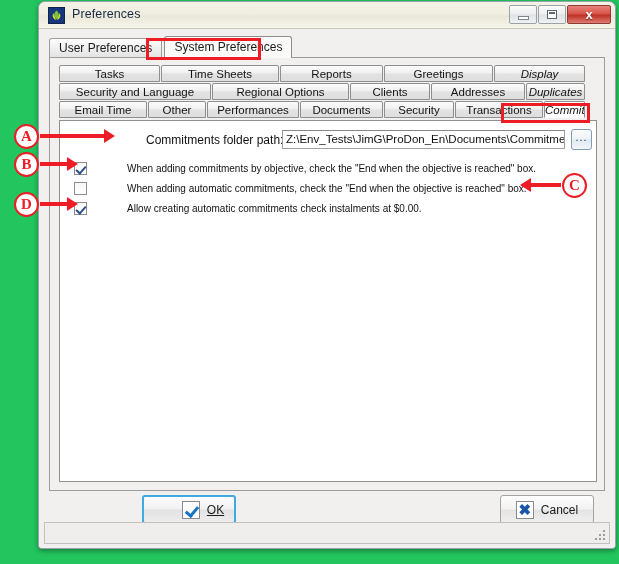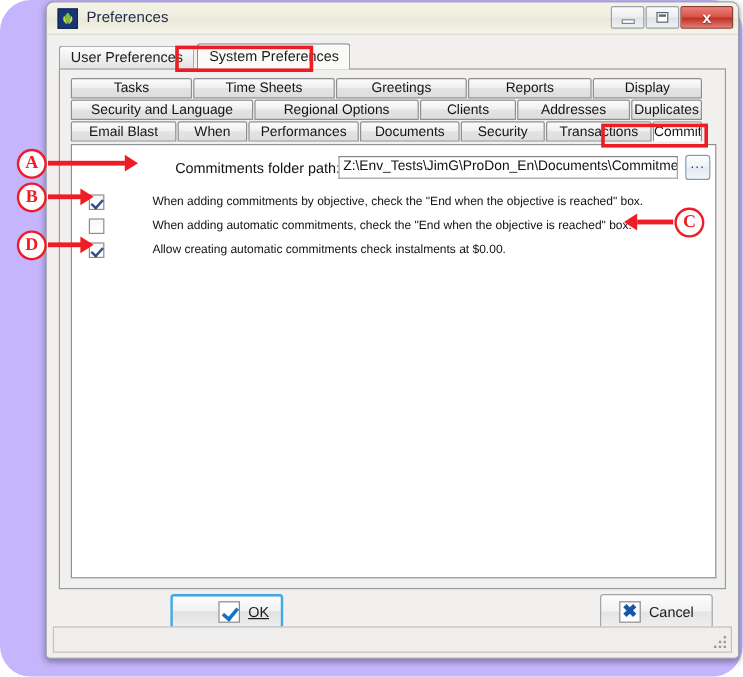--- a/index.html
+++ b/index.html
@@ -16,8 +16,7 @@
     position: relative;
     width: 619px;
     height: 564px;
-    background: #c4b5fd;
-    border-radius: 26px;
+    background: #22c55e;
   }
 
   

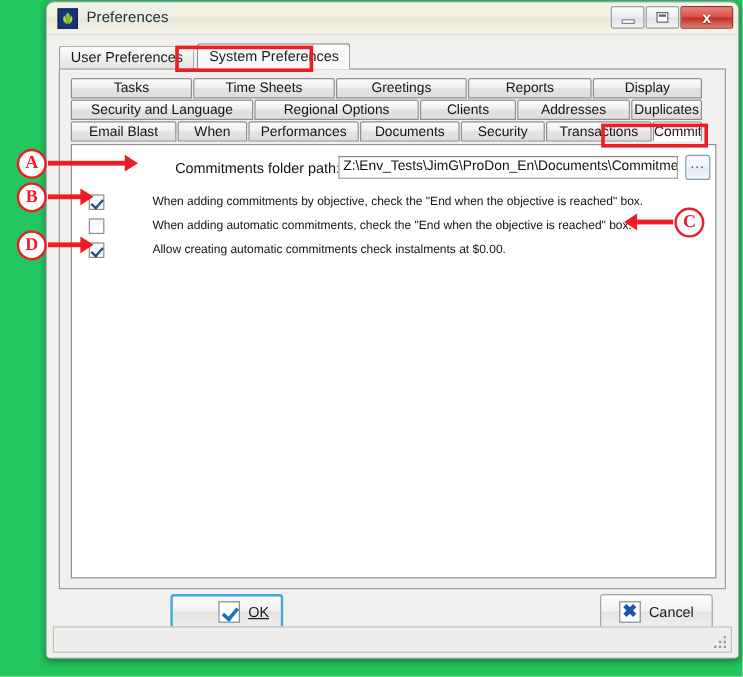--- a/index.html
+++ b/index.html
@@ -449,8 +449,8 @@
             <div class="tabrow">
               <div class="tab2" style="flex:0 0 101px;">Tasks</div>
               <div class="tab2" style="flex:0 0 118px;">Time Sheets</div>
+              <div class="tab2" style="flex:0 0 103px;">Reports</div>
               <div class="tab2" style="flex:0 0 109px;">Greetings</div>
-              <div class="tab2" style="flex:0 0 103px;">Reports</div>
               <div class="tab2" style="flex:1 1 auto;">Display</div>
             </div>
 

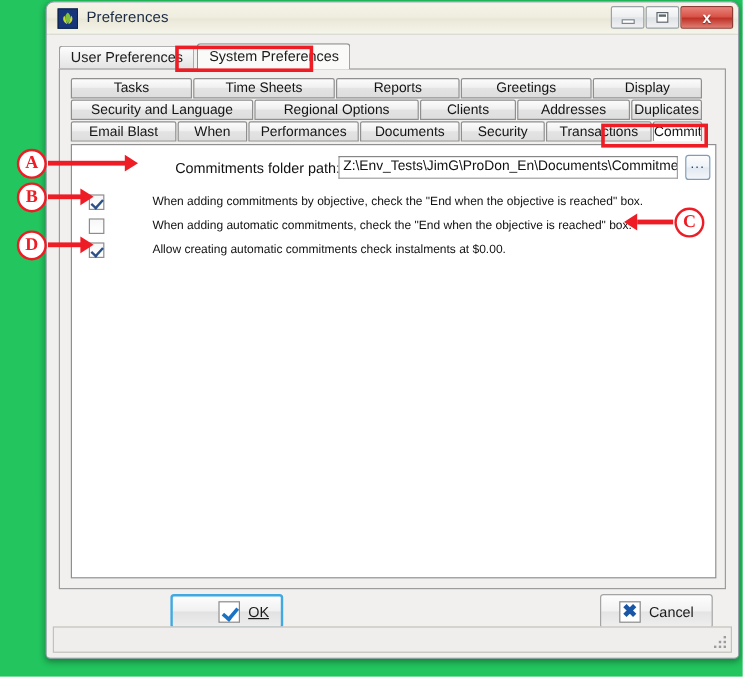--- a/index.html
+++ b/index.html
@@ -201,7 +201,7 @@
     white-space: nowrap;
     overflow: hidden;
   }
-  .tab2:last-child { margin-right: 12px; }
+  .tab2:last-child { margin-right: 12px; font-style: italic; }
   .tab2.selected {
     background: #ffffff;
     border-color: #8f8f8f;

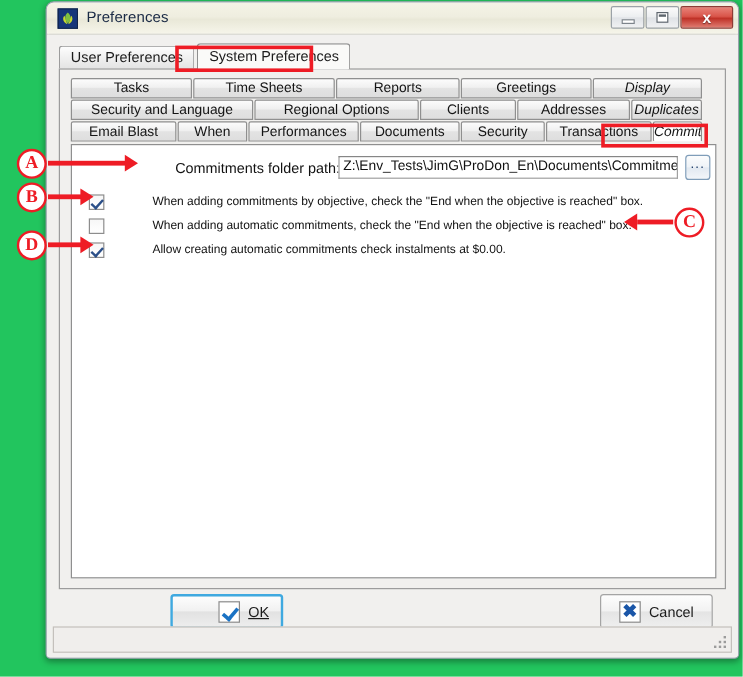--- a/index.html
+++ b/index.html
@@ -463,7 +463,7 @@
             </div>
 
             <div class="tabrow">
-              <div class="tab2" style="flex:0 0 88px;">Email Blast</div>
+              <div class="tab2" style="flex:0 0 88px;">Email Time</div>
               <div class="tab2" style="flex:0 0 58px;">When</div>
               <div class="tab2" style="flex:0 0 92px;">Performances</div>
               <div class="tab2" style="flex:0 0 83px;">Documents</div>

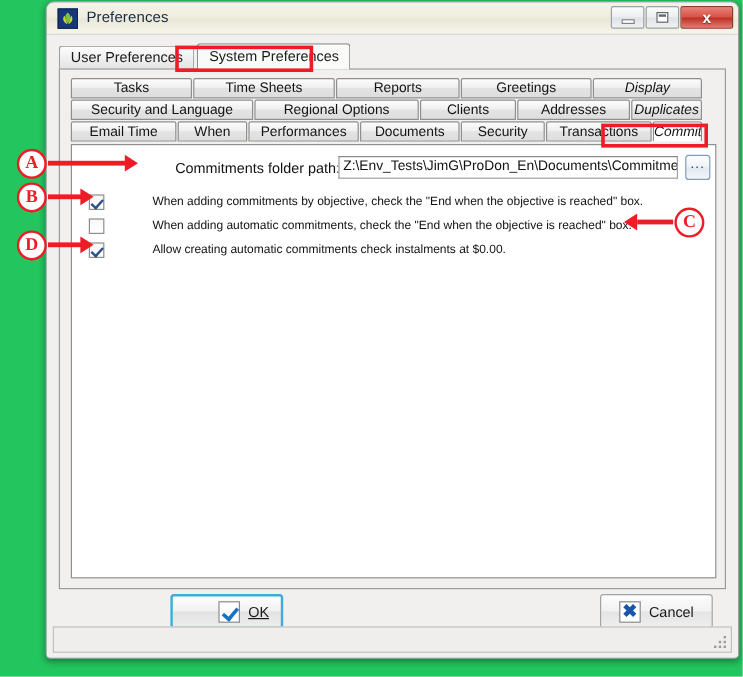--- a/index.html
+++ b/index.html
@@ -464,7 +464,7 @@
 
             <div class="tabrow">
               <div class="tab2" style="flex:0 0 88px;">Email Time</div>
-              <div class="tab2" style="flex:0 0 58px;">When</div>
+              <div class="tab2" style="flex:0 0 58px;">Other</div>
               <div class="tab2" style="flex:0 0 92px;">Performances</div>
               <div class="tab2" style="flex:0 0 83px;">Documents</div>
               <div class="tab2" style="flex:0 0 70px;">Security</div>

